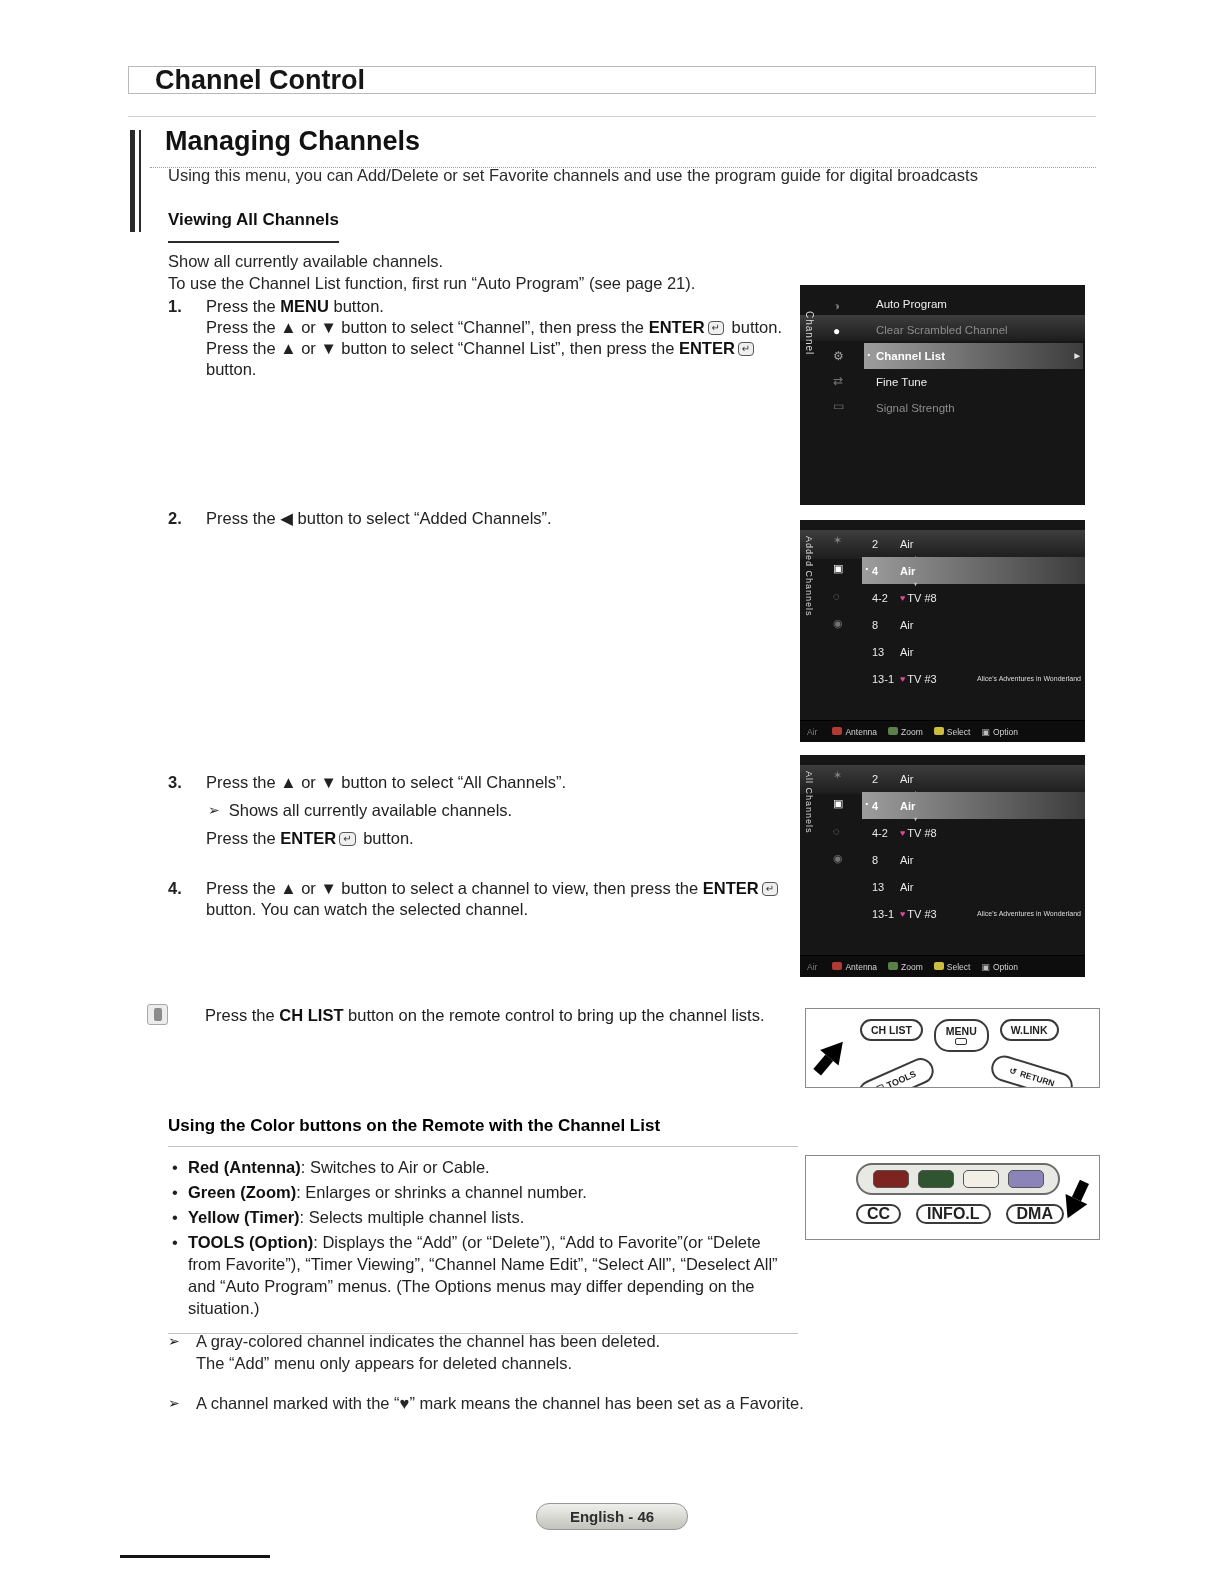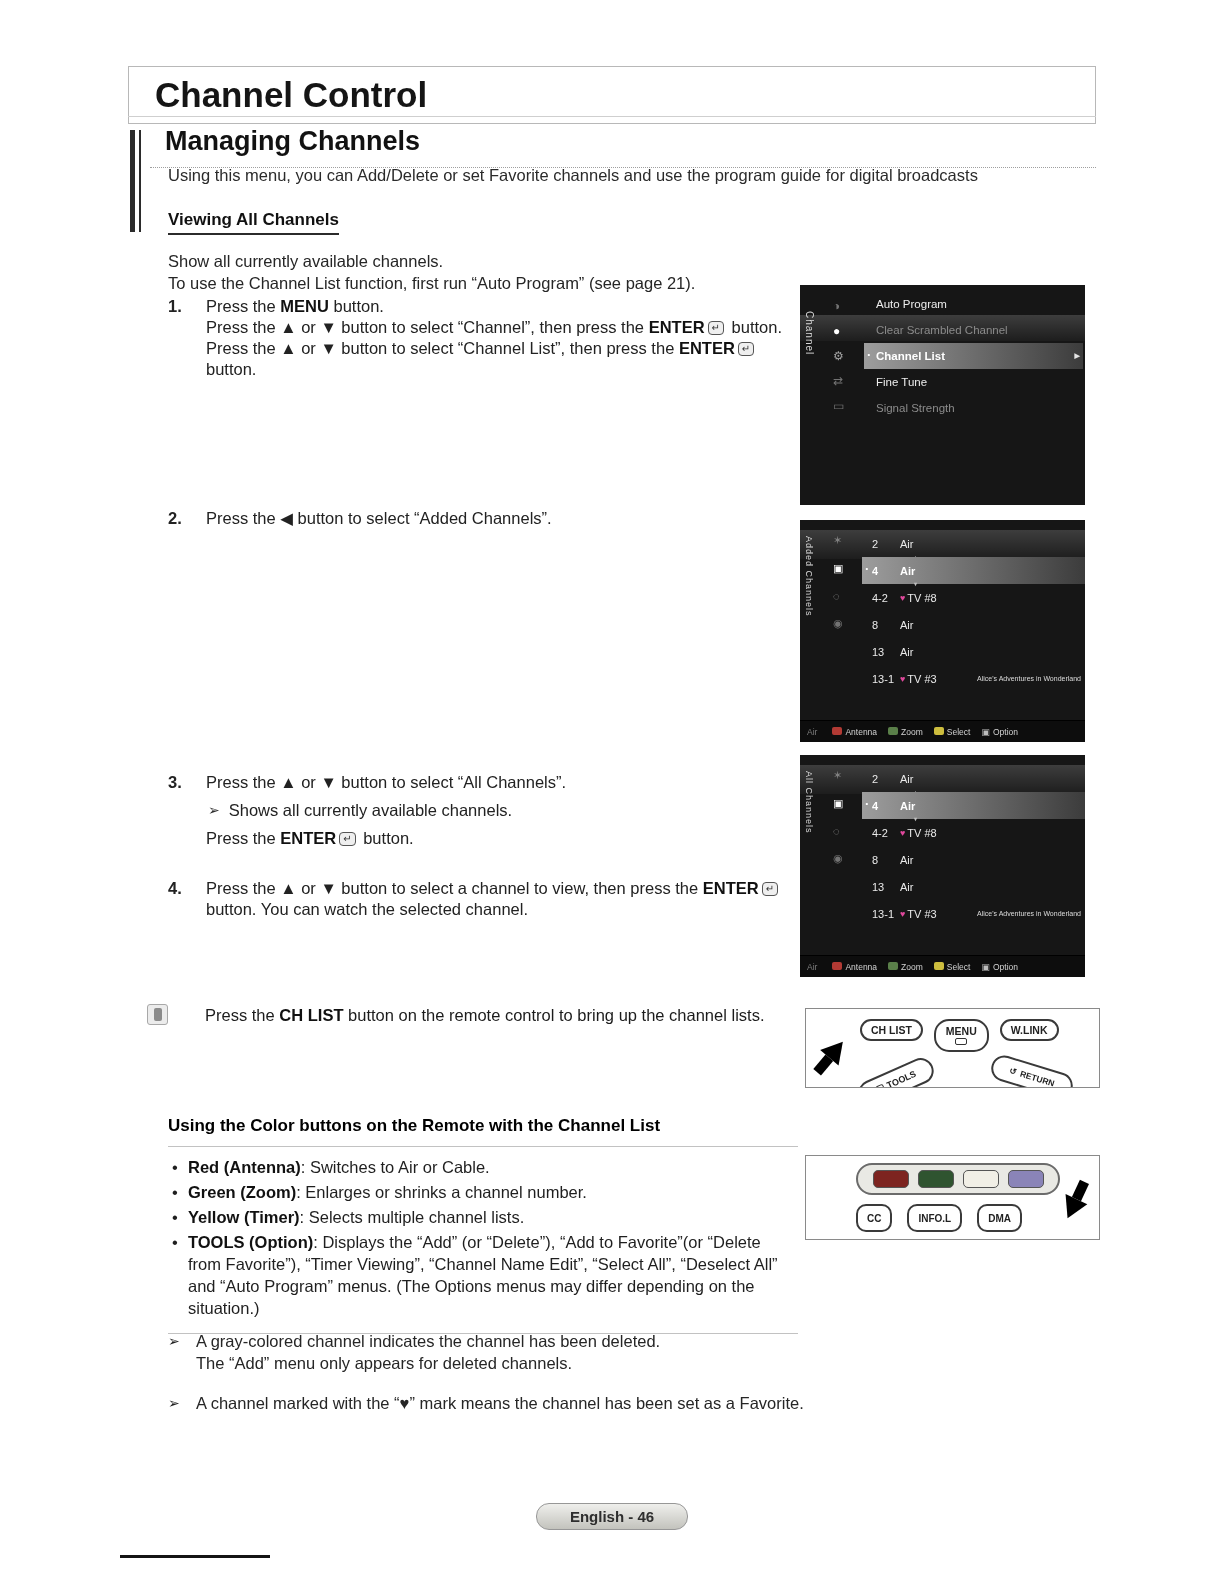--- a/index.html
+++ b/index.html
@@ -7,8 +7,8 @@
   .abs { position:absolute; }
 
   
-  .header-box { left:128px; top:66px; width:968px; height:58px; border:1px solid #b8b8b8; background:#fff;
-                display:flex; align-items:center; padding-left:26px; font-size:35px; font-weight:bold; color:#151515; }
+  .header-box { left:128px; top:66px; width:968px; height:28px; border:1px solid #b8b8b8; background:#fff;
+                display:flex; align-items:center; padding-left:26px; font-size:27px; font-weight:bold; color:#151515; }
   .header-rule { left:128px; top:116px; width:968px; border-top:1px solid #cfcfcf; }
 
   .title-bar1 { left:130px; top:130px; width:5px; height:102px; background:#2b2b2b; }

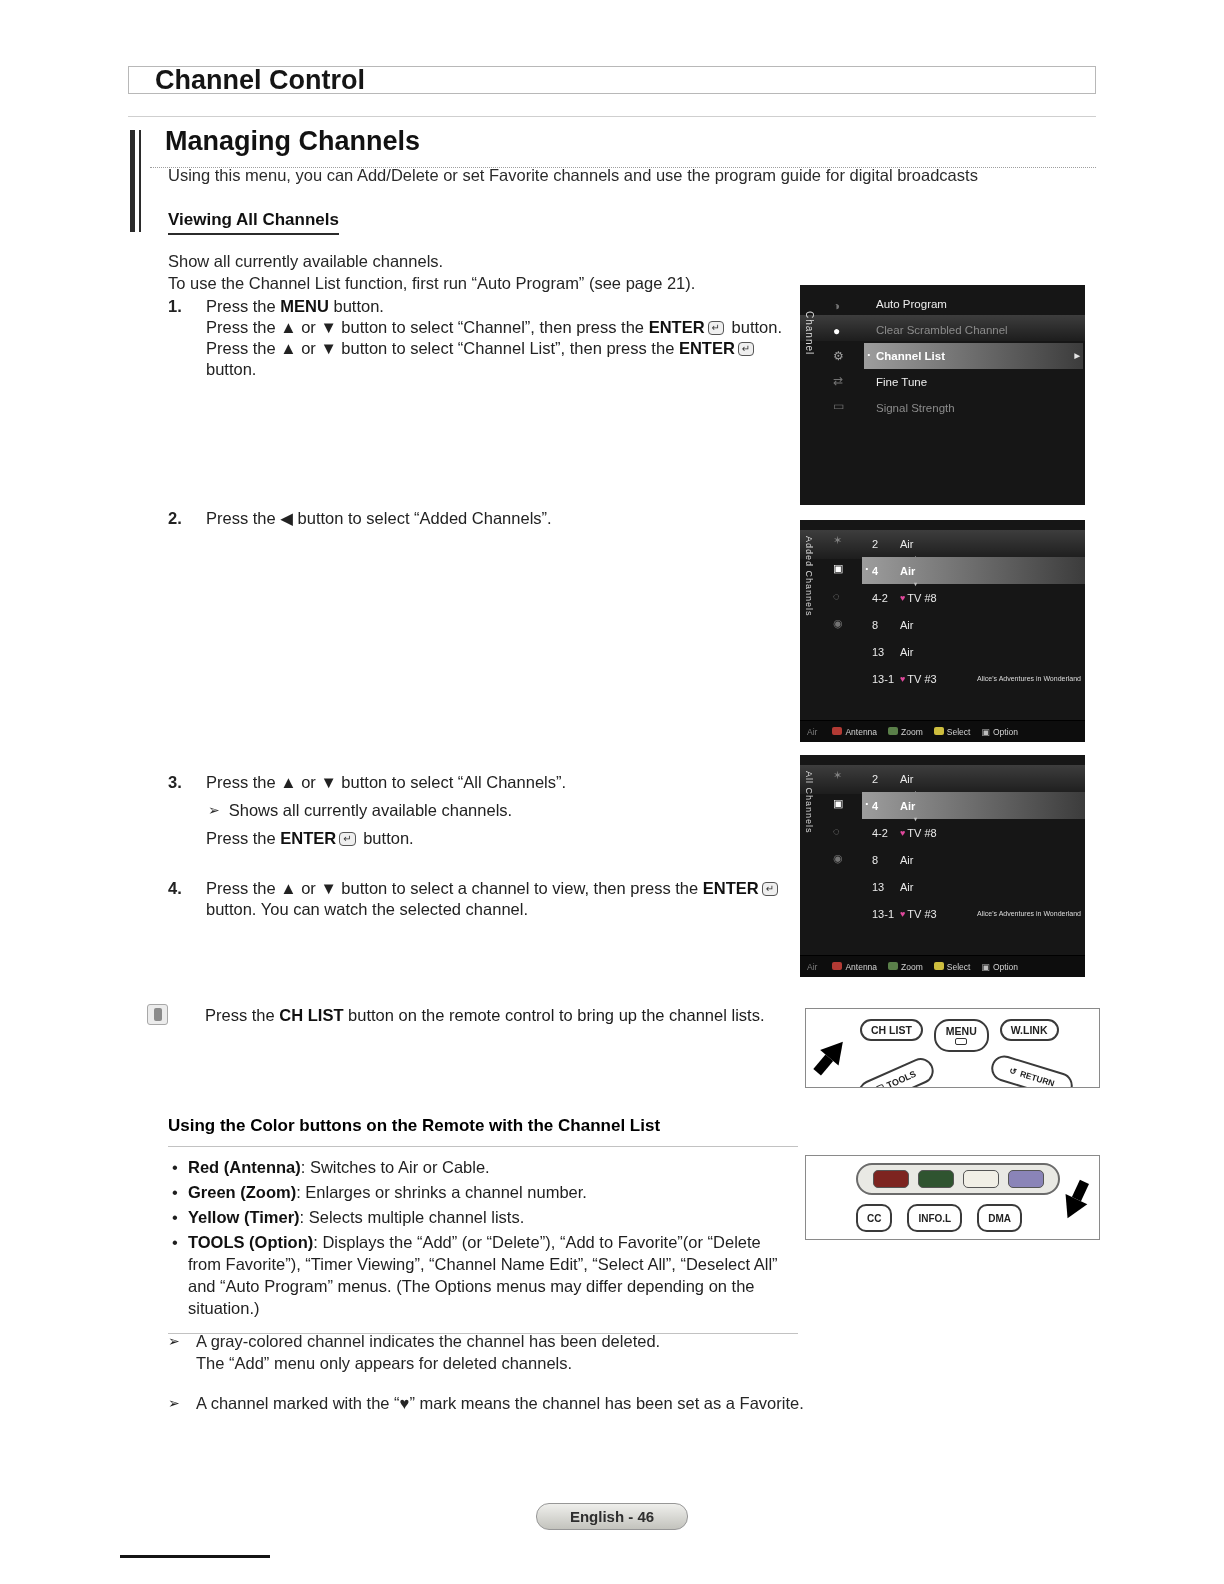--- a/index.html
+++ b/index.html
@@ -18,7 +18,7 @@
 
   .intro { left:168px; top:166px; width:940px; font-size:16.5px; color:#2b2b2b; }
   .subsection { left:168px; top:210px; font-size:17px; font-weight:bold; color:#111;
-                border-bottom:2px solid #2b2b2b; padding-bottom:3px; }
+                border-bottom:2px solid #2b2b2b; padding-bottom:11px; }
   .lead { left:168px; top:250px; width:640px; font-size:16.5px; line-height:22px; color:#262626; }
 
   

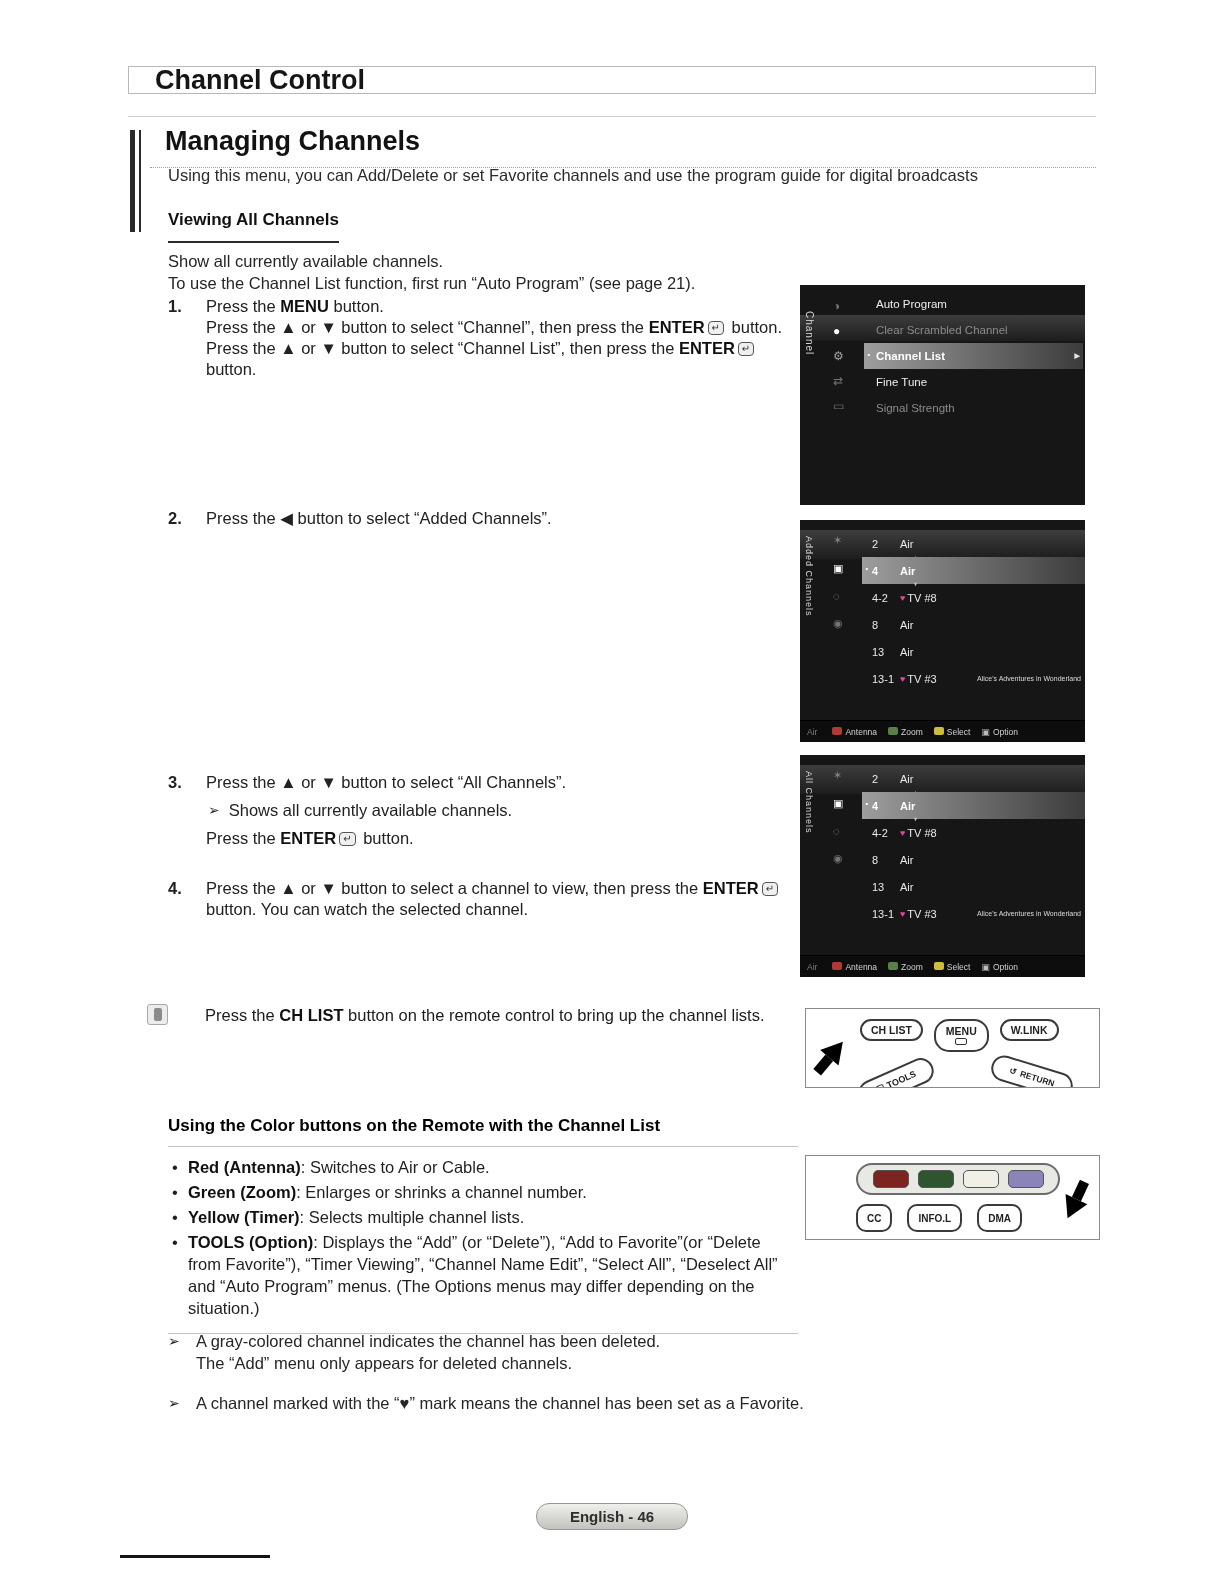--- a/index.html
+++ b/index.html
@@ -118,7 +118,7 @@
                  border-radius:16px; background:#e9e9e4; display:flex; align-items:center; justify-content:center; gap:9px; }
   .cbtn { width:36px; height:18px; border-radius:5px; border:1px solid #555; display:inline-block; }
   .r2-btns { position:absolute; left:50px; top:48px; display:flex; gap:15px; }
-  .pill.small { height:28px; font-size:10px; border-radius:10px; }
+  .pill.small { height:20px; font-size:16px; border-radius:10px; }
 
   
   .footer-badge { left:50%; top:1503px; transform:translateX(-50%); width:152px; height:27px; border-radius:13px;

